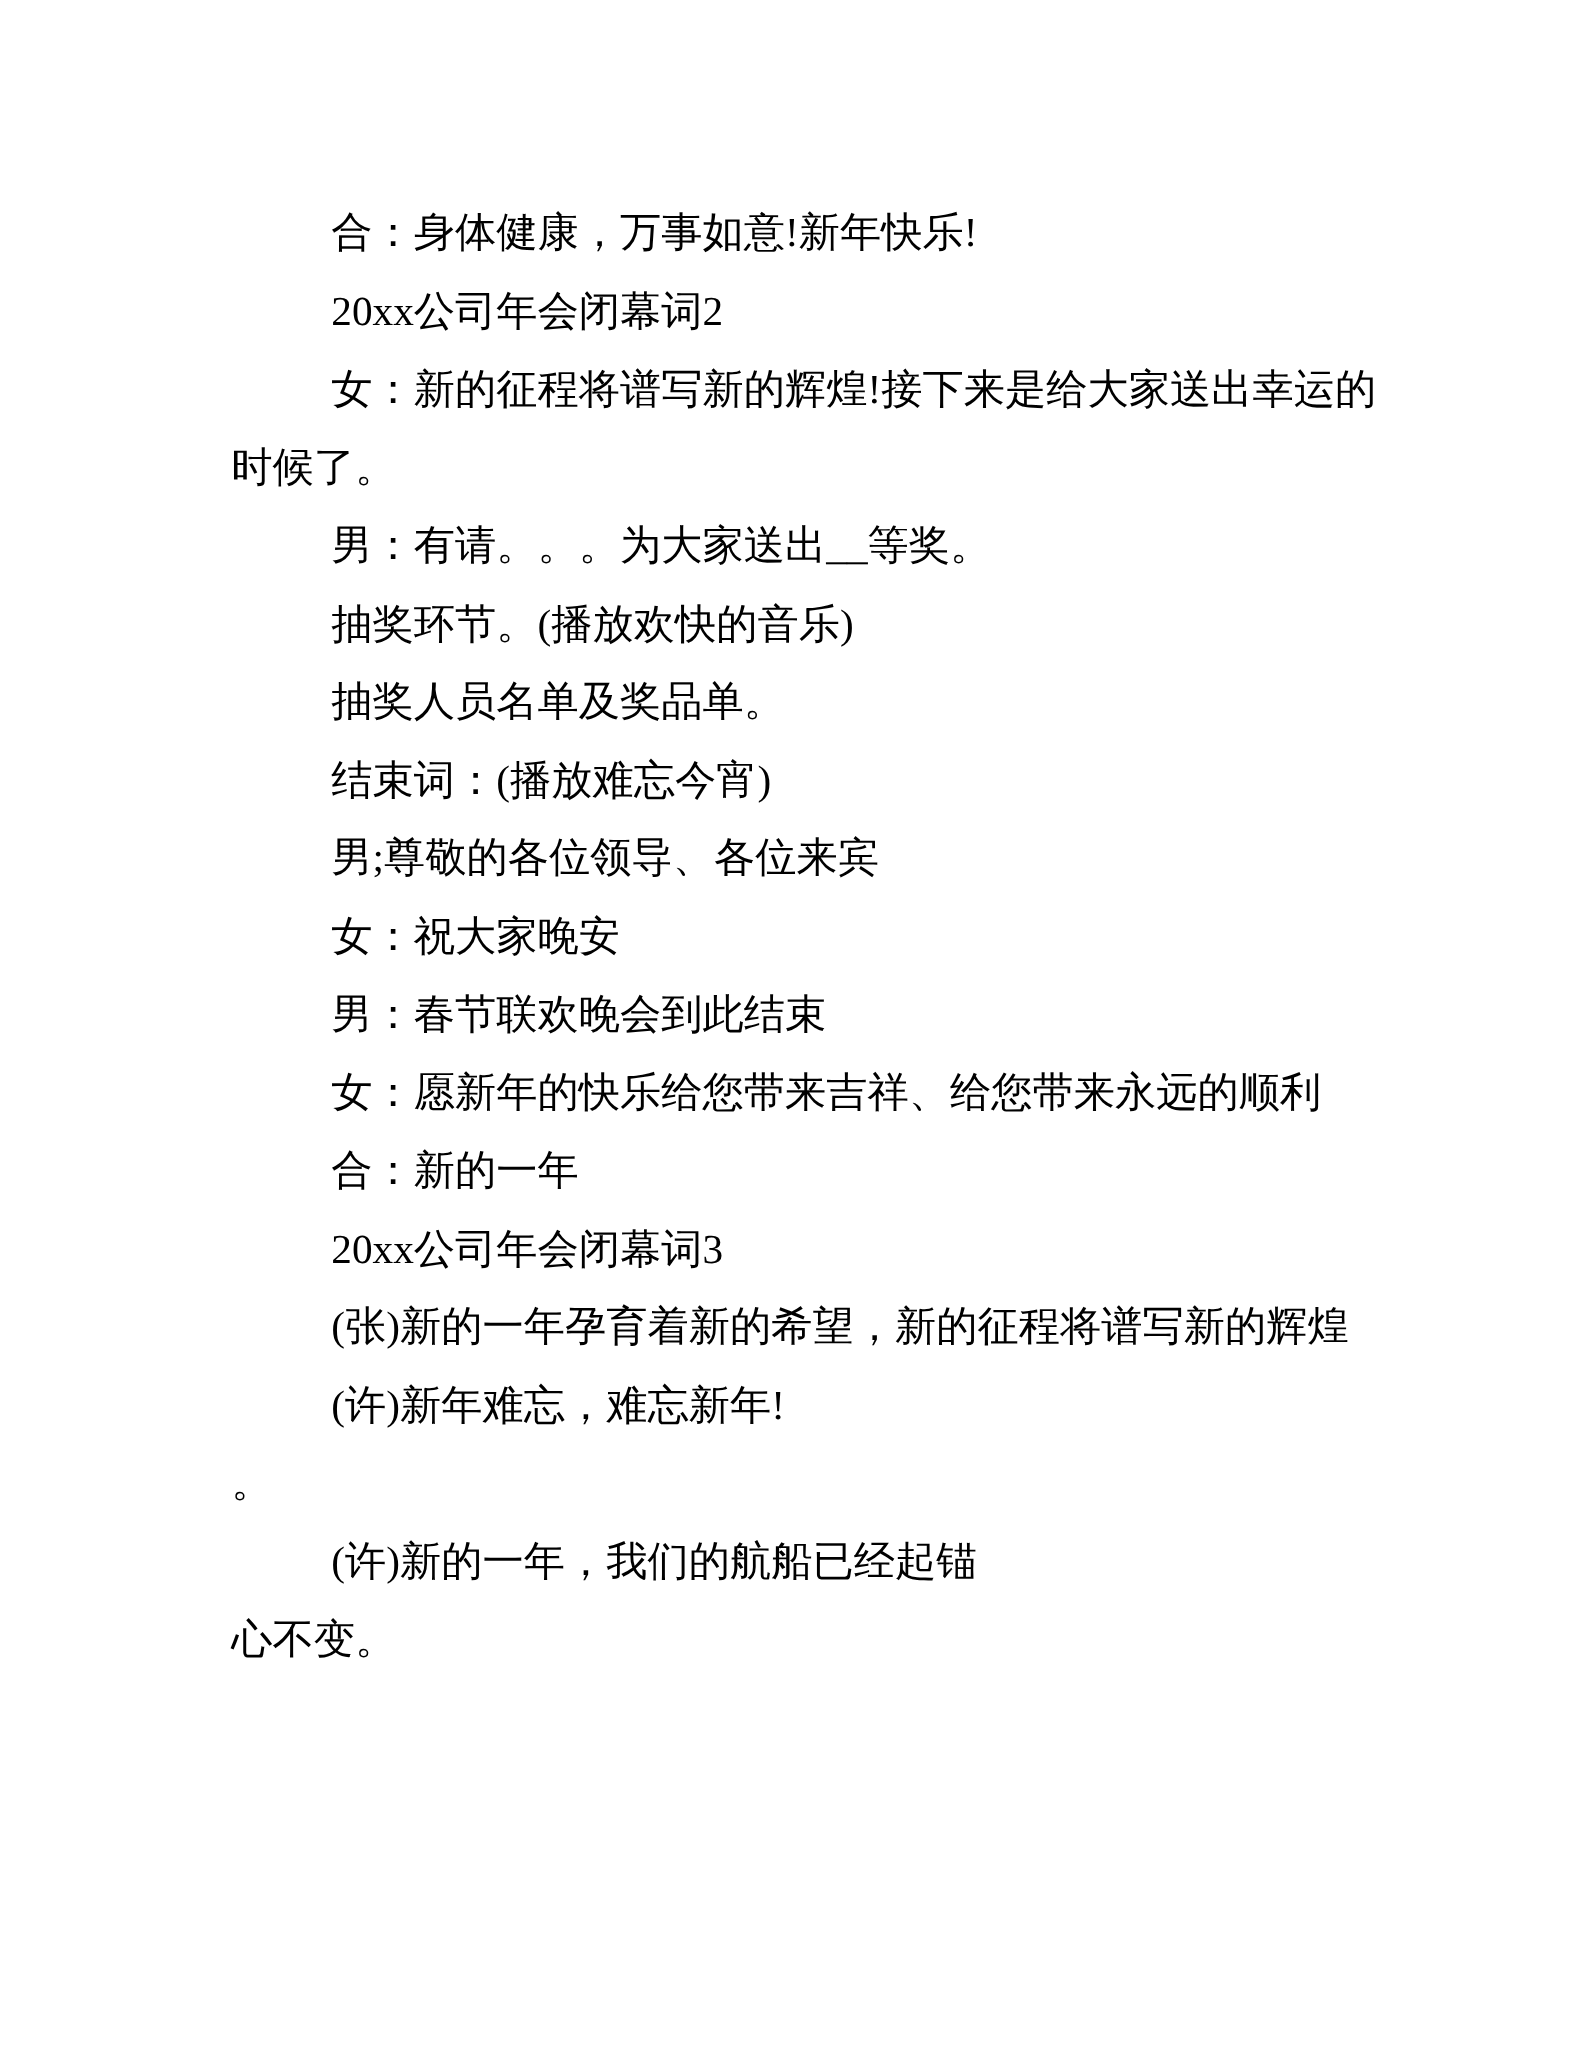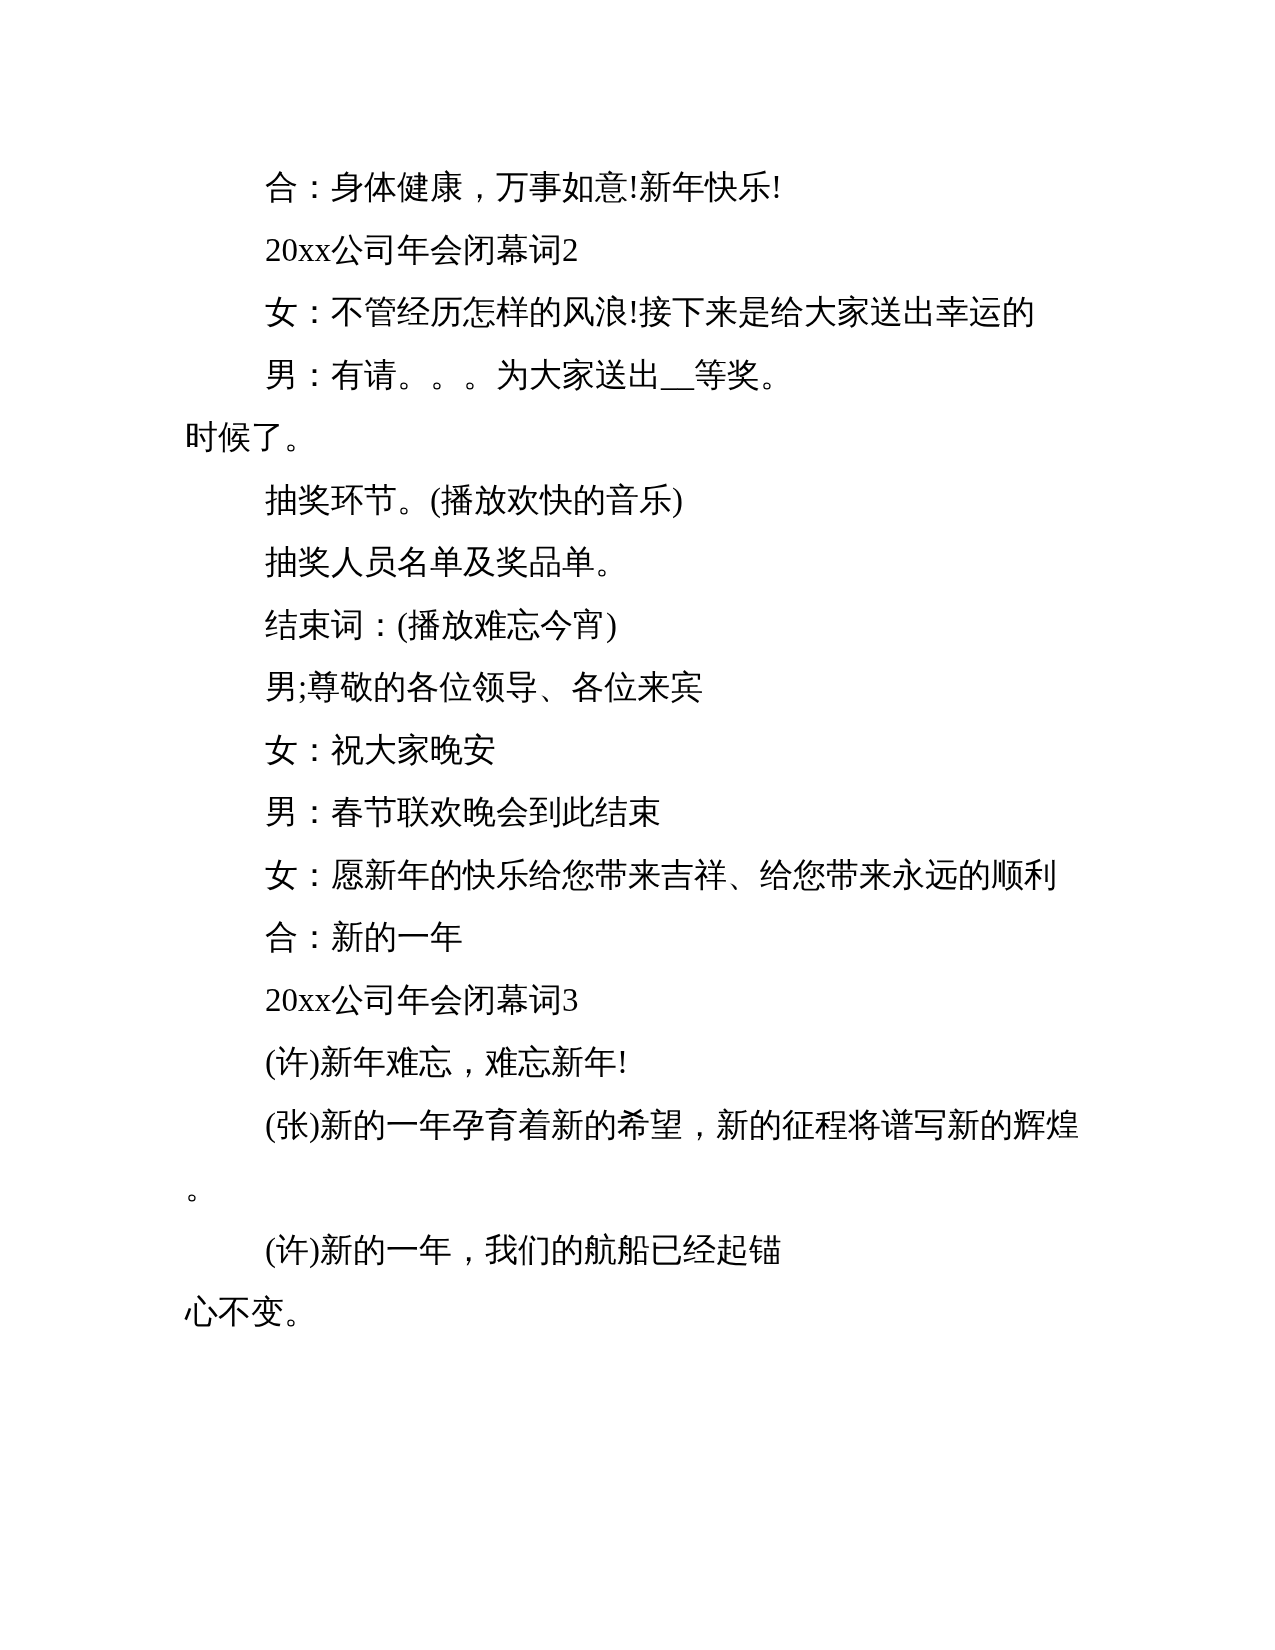--- a/index.html
+++ b/index.html
@@ -43,7 +43,7 @@
   <div class="content">
     <div class="line indent">合：身体健康，万事如意!新年快乐!</div>
     <div class="line indent">20xx公司年会闭幕词2</div>
-    <div class="line indent">女：不管经历怎样的风浪!接下来是给大家送出幸运的</div>
+    <div class="line indent">女：新的征程将谱写新的辉煌!接下来是给大家送出幸运的</div>
     <div class="line indent">男：有请。。。为大家送出__等奖。</div>
     <div class="line">时候了。</div>
     <div class="line indent">抽奖环节。(播放欢快的音乐)</div>

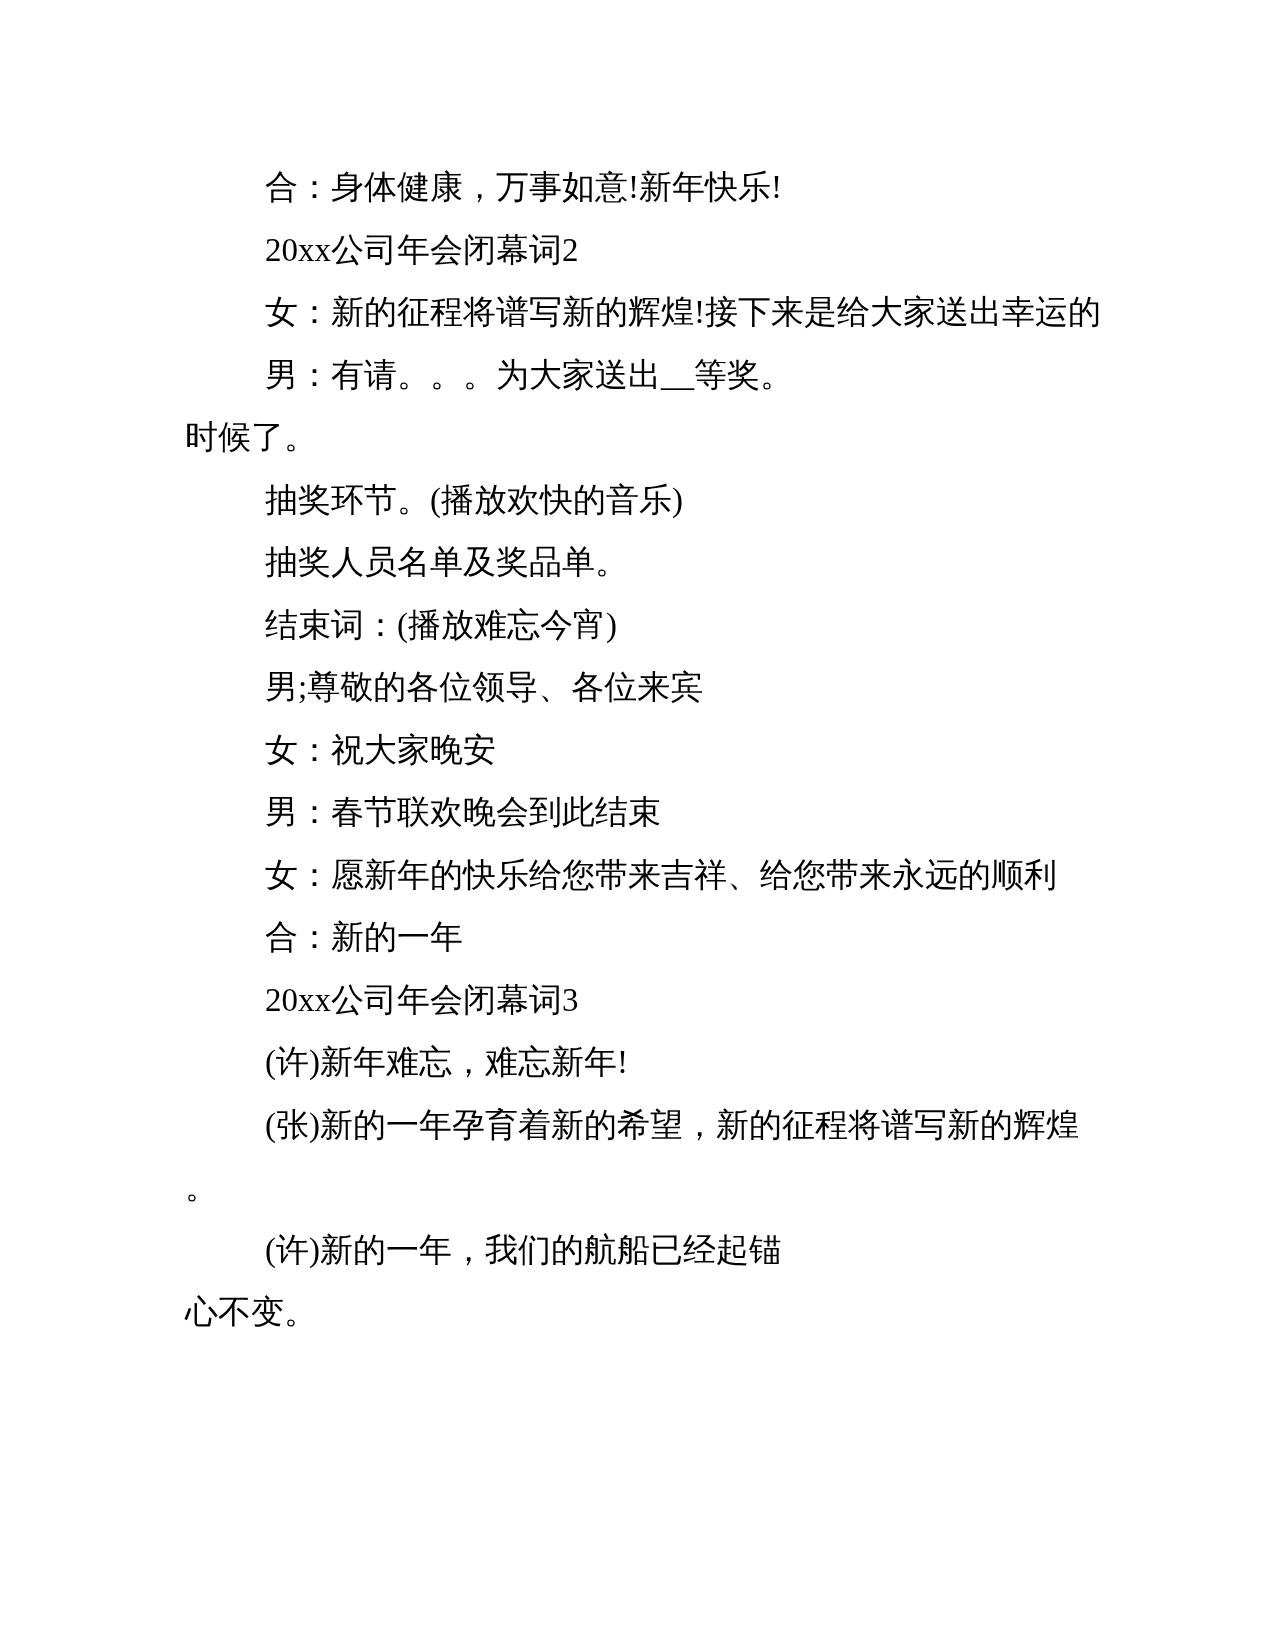--- a/index.html
+++ b/index.html
@@ -44,8 +44,8 @@
     <div class="line indent">合：身体健康，万事如意!新年快乐!</div>
     <div class="line indent">20xx公司年会闭幕词2</div>
     <div class="line indent">女：新的征程将谱写新的辉煌!接下来是给大家送出幸运的</div>
+    <div class="line">时候了。</div>
     <div class="line indent">男：有请。。。为大家送出__等奖。</div>
-    <div class="line">时候了。</div>
     <div class="line indent">抽奖环节。(播放欢快的音乐)</div>
     <div class="line indent">抽奖人员名单及奖品单。</div>
     <div class="line indent">结束词：(播放难忘今宵)</div>

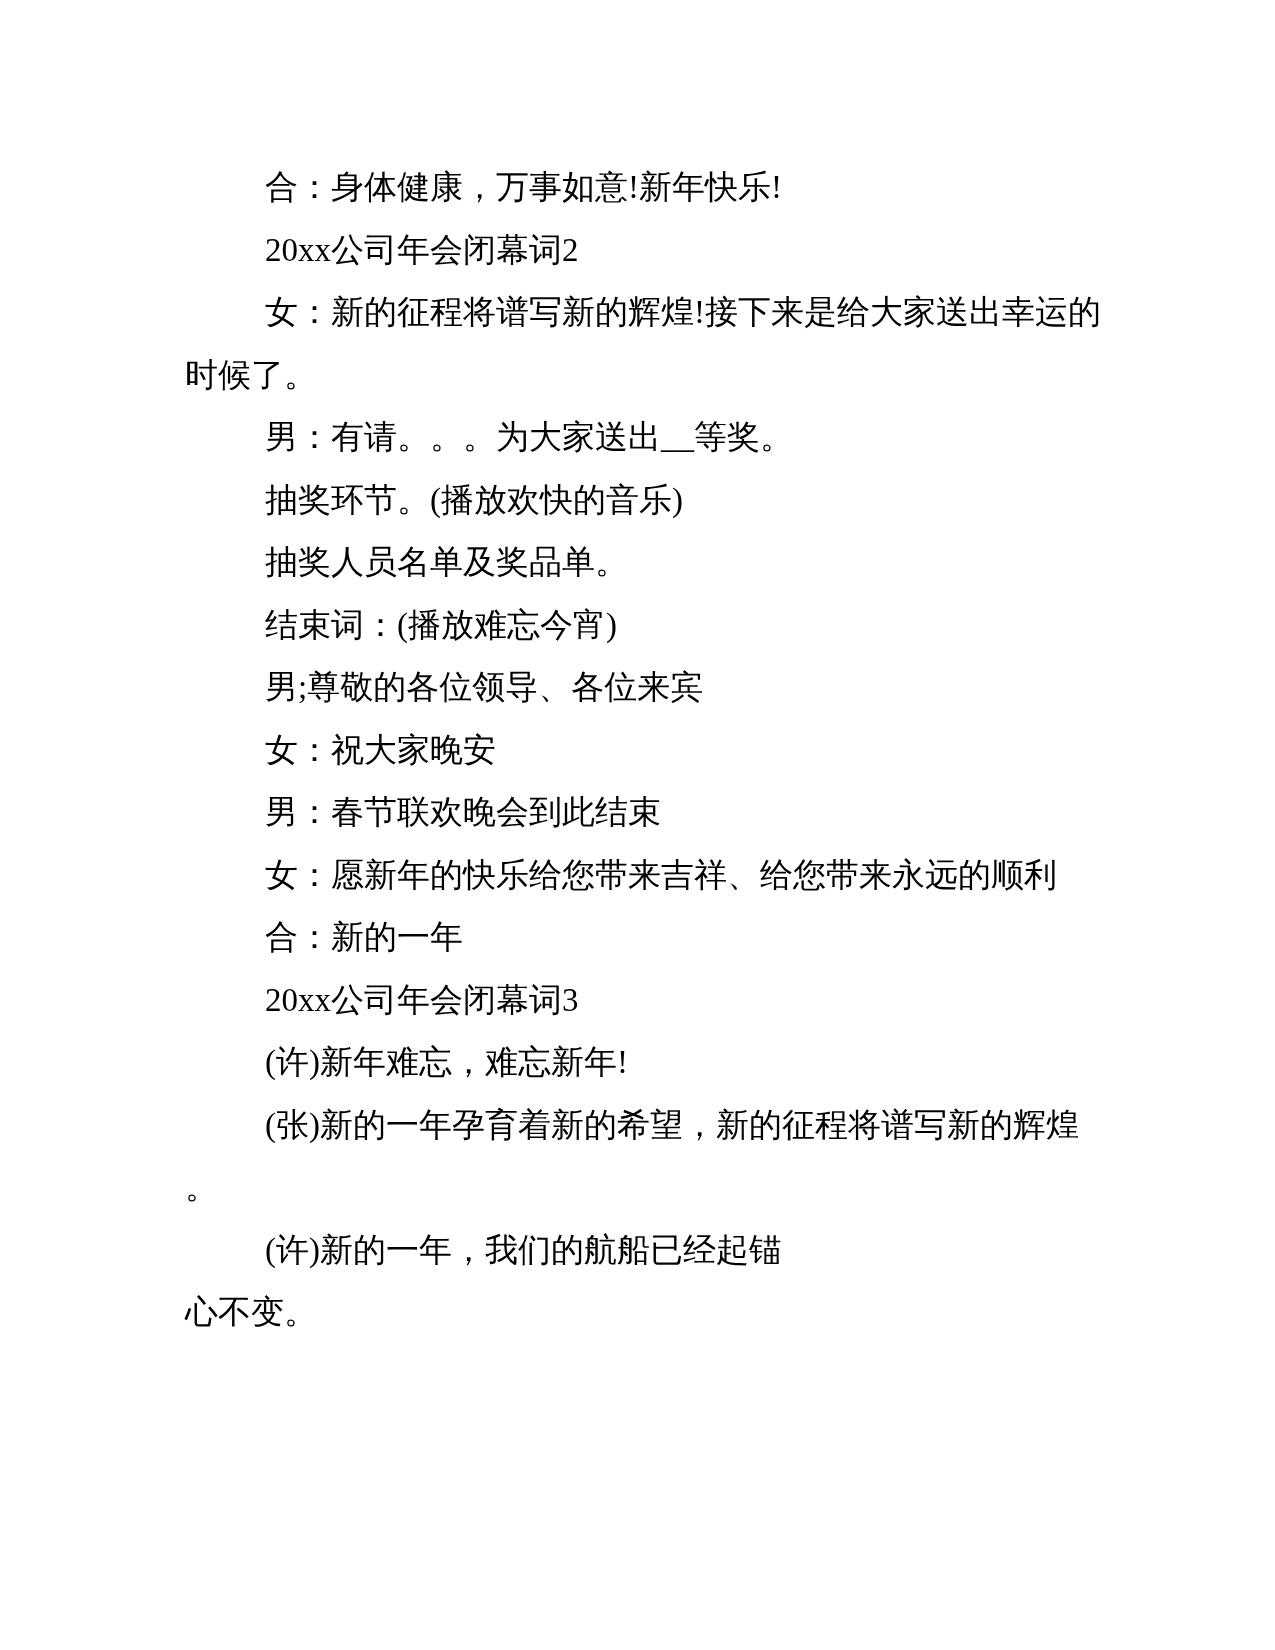--- a/index.html
+++ b/index.html
@@ -55,8 +55,8 @@
     <div class="line indent">女：愿新年的快乐给您带来吉祥、给您带来永远的顺利</div>
     <div class="line indent">合：新的一年</div>
     <div class="line indent">20xx公司年会闭幕词3</div>
+    <div class="line indent">(张)新的一年孕育着新的希望，新的征程将谱写新的辉煌</div>
     <div class="line indent">(许)新年难忘，难忘新年!</div>
-    <div class="line indent">(张)新的一年孕育着新的希望，新的征程将谱写新的辉煌</div>
     <div class="line">。</div>
     <div class="line indent">(许)新的一年，我们的航船已经起锚</div>
     <div class="line">心不变。</div>

